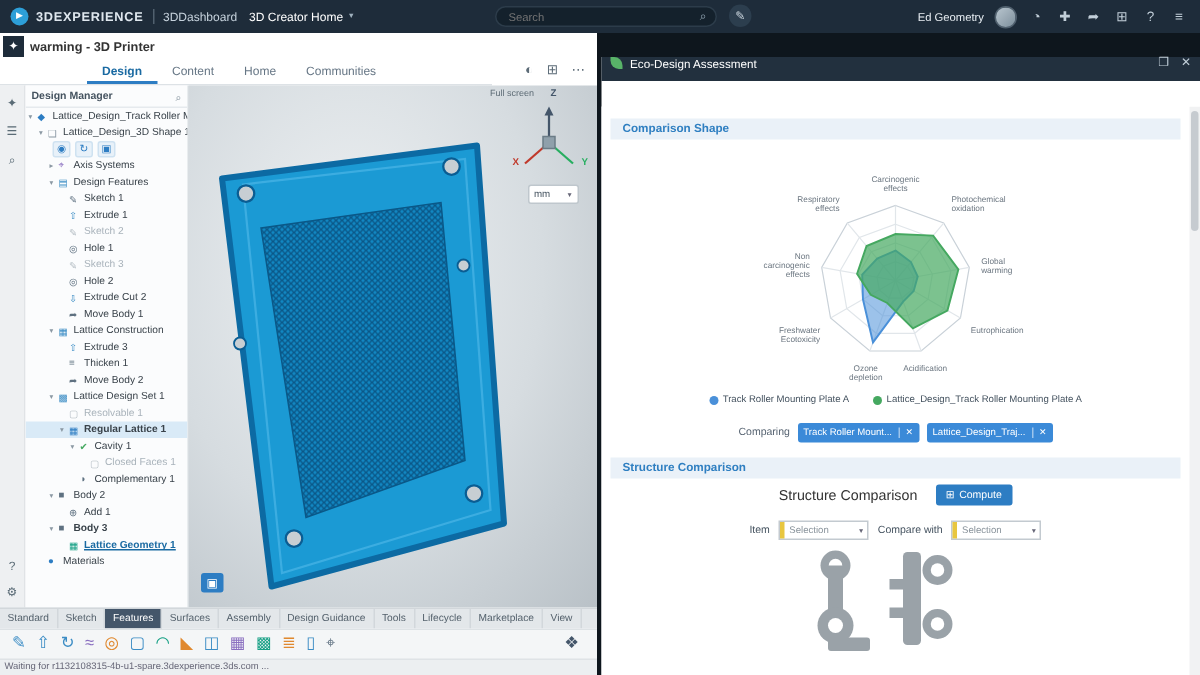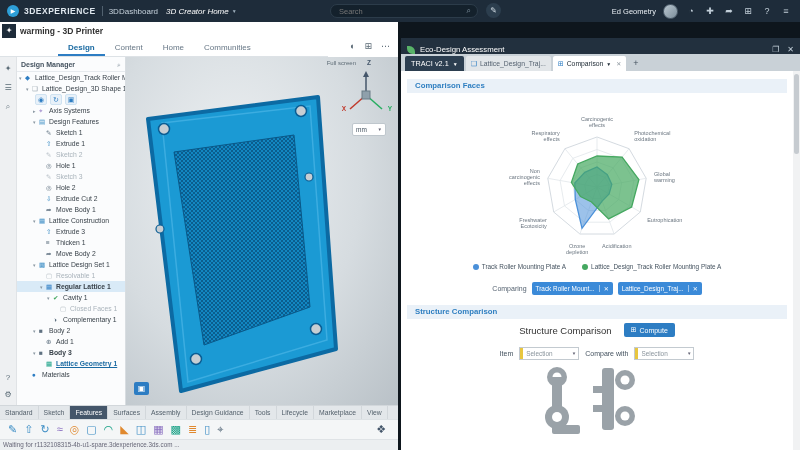--- a/index.html
+++ b/index.html
@@ -12,7 +12,7 @@
   .tb-brand{font-size:8.5px;letter-spacing:.5px;font-weight:bold;}
   .tb-sep{width:1px;height:10px;background:#51616f;margin:0 6px;}
   .tb-app{font-size:8px;color:#c6d2dc;}
-  .tb-ctx{font-size:8px;color:#fff;margin-left:8px;font-style:italic;}
+  .tb-ctx{font-size:8px;color:#fff;margin-left:8px;}
   .tb-caret{font-size:5px;color:#9fb0bd;margin-left:3px;}
   #tb-search{position:absolute;left:330px;top:4px;width:148px;height:14px;background:#14212c;border:1px solid #2c3c4a;border-radius:8px;display:flex;align-items:center;padding:0 6px;box-sizing:border-box;}
   #tb-search input{flex:1;background:transparent;border:none;outline:none;color:#9fb0bd;font-size:7.5px;width:100px;font-family:inherit;}

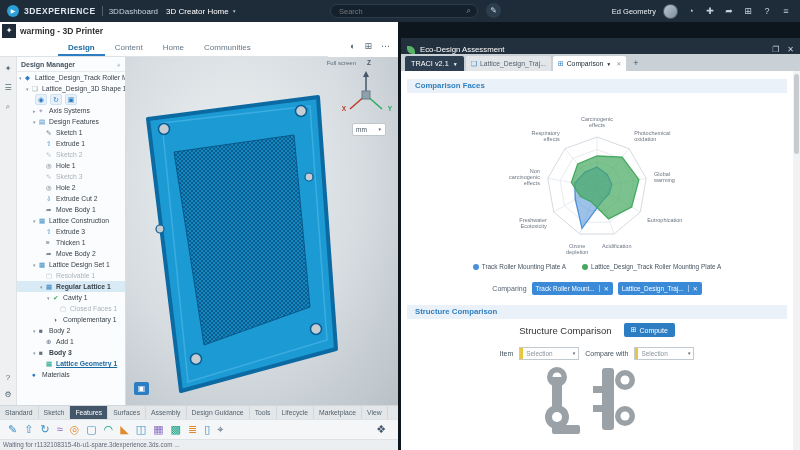--- a/index.html
+++ b/index.html
@@ -73,7 +73,7 @@
 
   
   #rwin{position:absolute;left:401px;top:38px;width:399px;height:412px;background:#fff;}
-  #rw-titlebar{position:absolute;left:0;top:0;width:399px;height:16px;background:#22303e;color:#fff;display:flex;align-items:flex-end;padding:0 6px;box-sizing:border-box;gap:5px;}
+  #rw-titlebar{position:absolute;left:0;top:0;width:399px;height:16px;background:#22303e;color:#fff;display:flex;align-items:flex-start;padding:0 6px;box-sizing:border-box;gap:5px;}
   .rw-leaf{width:8px;height:8px;background:#58b368;border-radius:0 70% 0 70%;}
   #rw-title{font-size:7.8px;}
   #rw-title-icons{margin-left:auto;display:flex;gap:8px;}

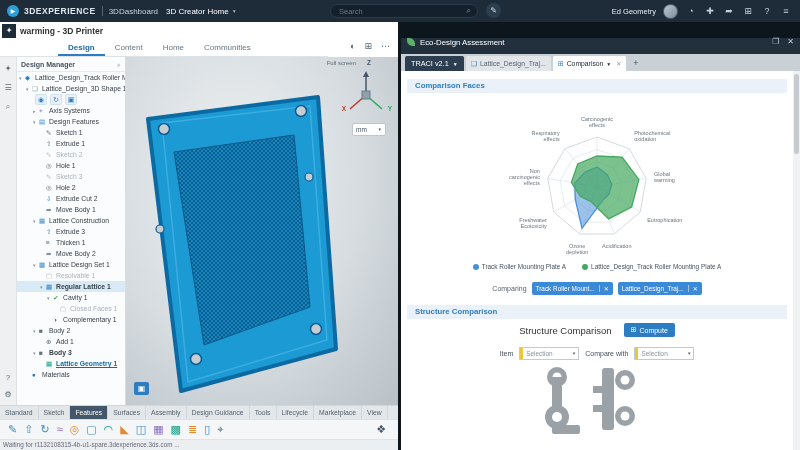--- a/index.html
+++ b/index.html
@@ -398,23 +398,6 @@
           <span class="ico">❐</span>
           <span class="ico">✕</span>
         </span>
-    </div>
-    <div id="rw-tabstrip">
-      <span id="rw-method">
-        <span>TRACI v2.1</span>
-        <span class="c">▼</span>
-      </span>
-      <span class="rw-tab">
-        <span class="g">❑</span>
-        <span>Lattice_Design_Traj...</span>
-      </span>
-      <span class="rw-tab active">
-        <span class="g">⊞</span>
-        <span>Comparison</span>
-        <span class="c" style="font-size:5px;">▼</span>
-        <span class="x">✕</span>
-      </span>
-      <span class="rw-addtab">+</span>
     </div>
 
     <div id="rw-content">

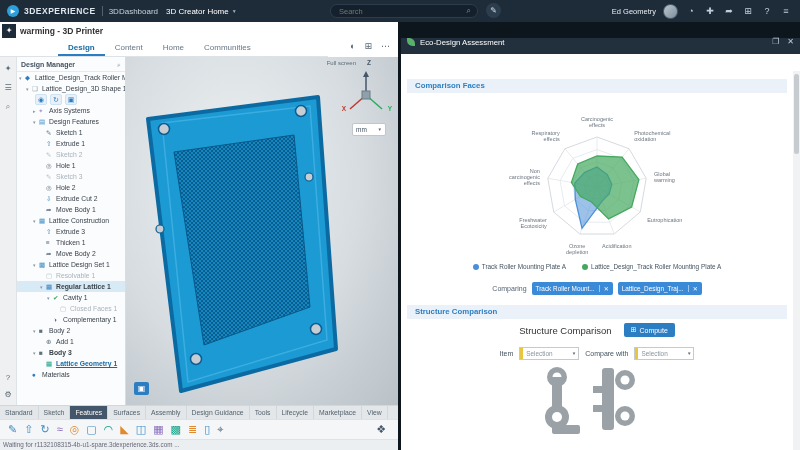--- a/index.html
+++ b/index.html
@@ -401,7 +401,7 @@
     </div>
 
     <div id="rw-content">
-      <div class="sec-head" id="sec-chart">Comparison Faces</div>
+      <div class="sec-head" id="sec-chart">Comparison Shape</div>
       <svg id="radar" width="260" height="150" viewBox="0 0 260 150">
           <polygon points="130.0,63.5 138.0,66.4 142.3,73.8 140.8,82.3 134.3,87.7 125.7,87.7 119.2,82.3 117.7,73.8 122.0,66.4" fill="none" stroke="#e1e6ea" stroke-width="0.8"></polygon>
           <polygon points="130.0,51.0 146.1,56.8 154.6,71.7 151.7,88.5 138.6,99.5 121.4,99.5 108.3,88.5 105.4,71.7 113.9,56.8" fill="none" stroke="#e1e6ea" stroke-width="0.8"></polygon>

